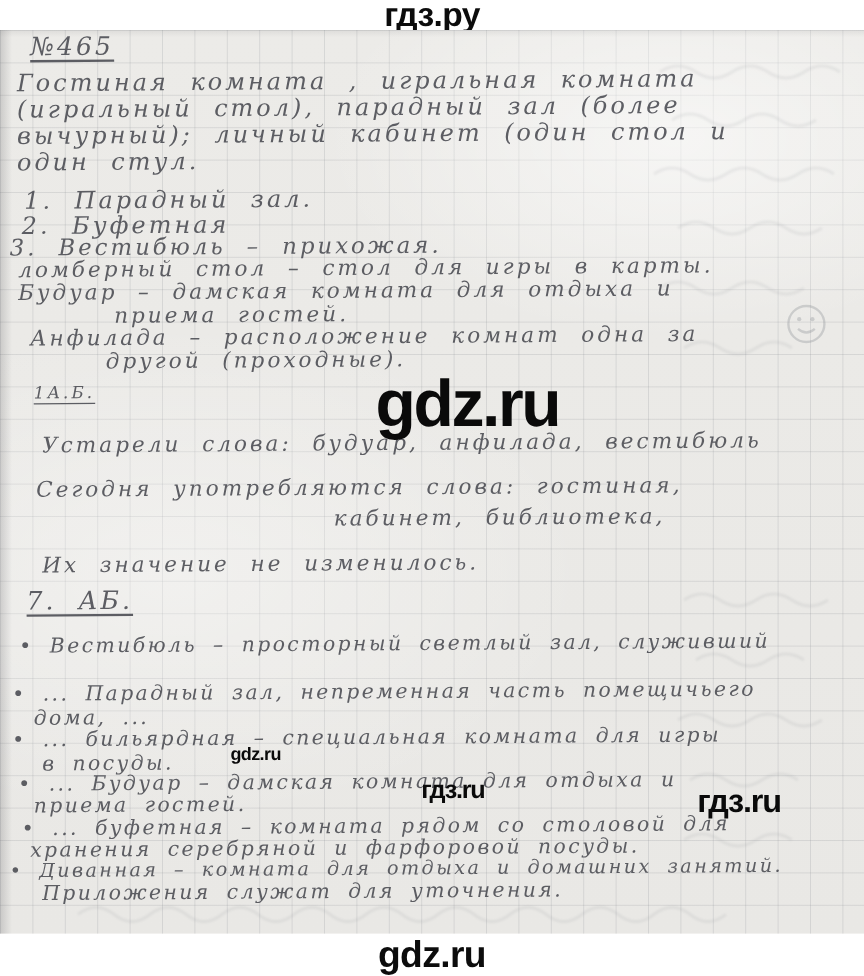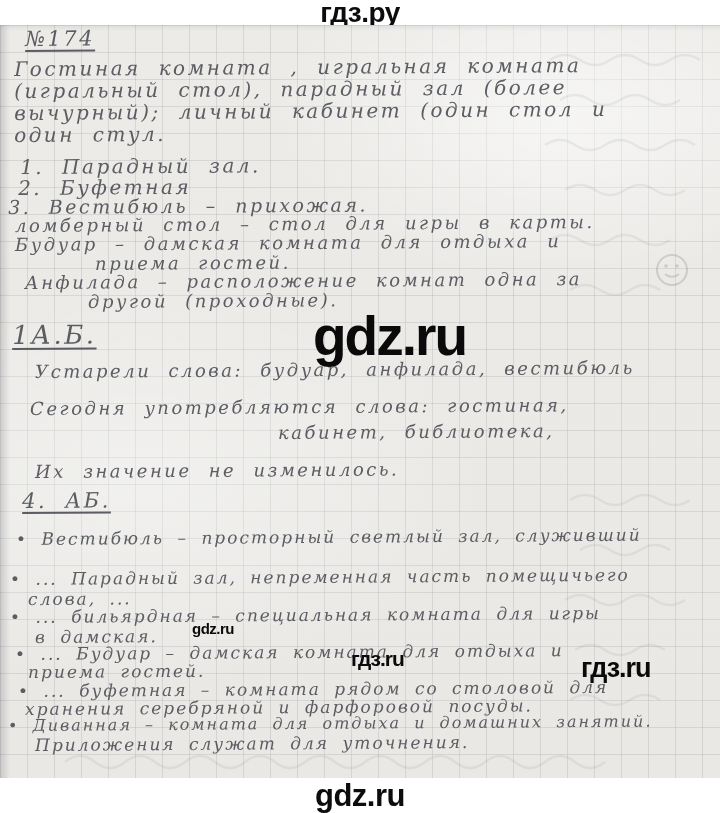--- a/index.html
+++ b/index.html
@@ -92,7 +92,7 @@
     <path d="M15 24 q7 6 14 0" fill="none" stroke="#8f9398" stroke-width="2"></path>
   </svg>
 
-  <div class="hw u" style="left:25px;top:27px;font-size:21px;">№174</div>
+  <div class="hw u" style="left:25px;top:27px;font-size:21px;">№465</div>
   <div class="hw" style="left:14px;top:57px;font-size:20px;">Гостиная комната , игральная комната</div>
   <div class="hw" style="left:14px;top:79px;font-size:20px;">(игральный стол), парадный зал (более</div>
   <div class="hw" style="left:14px;top:101px;font-size:20px;">вычурный); личный кабинет (один стол и</div>

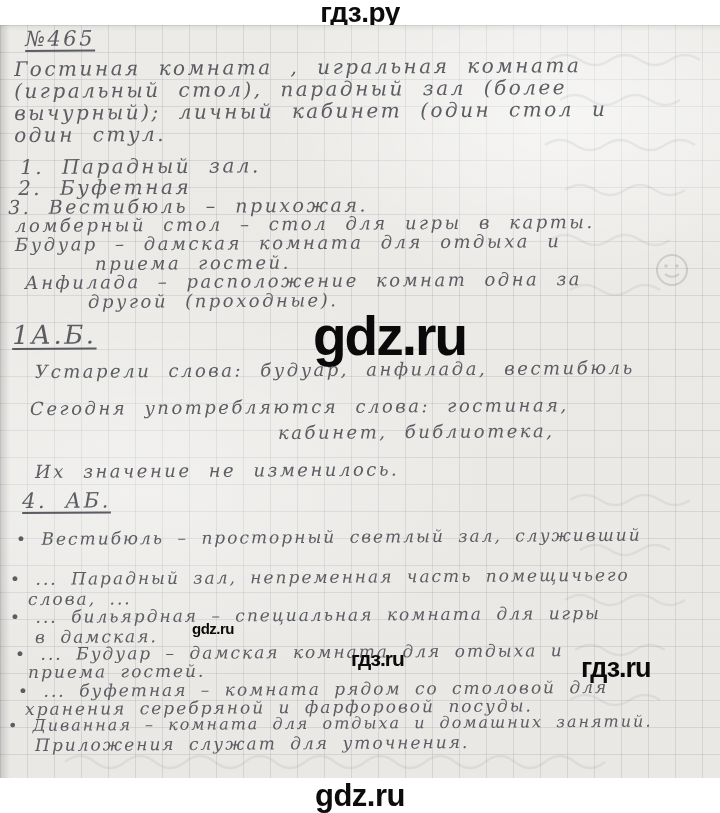--- a/index.html
+++ b/index.html
@@ -107,7 +107,7 @@
   <div class="hw" style="left:25px;top:272px;font-size:18px;">Анфилада – расположение комнат одна за</div>
   <div class="hw" style="left:88px;top:291px;font-size:18px;">другой (проходные).</div>
 
-  <div class="hw u" style="left:12px;top:320px;font-size:26px;">1А.Б.</div>
+  <div class="hw u" style="left:28px;top:320px;font-size:14px;">1А.Б.</div>
   <div class="hw" style="left:35px;top:361px;font-size:18px;">Устарели слова: будуар, анфилада, вестибюль</div>
   <div class="hw" style="left:30px;top:398px;font-size:18px;">Сегодня употребляются слова: гостиная,</div>
   <div class="hw" style="left:278px;top:422px;font-size:18px;">кабинет, библиотека,</div>

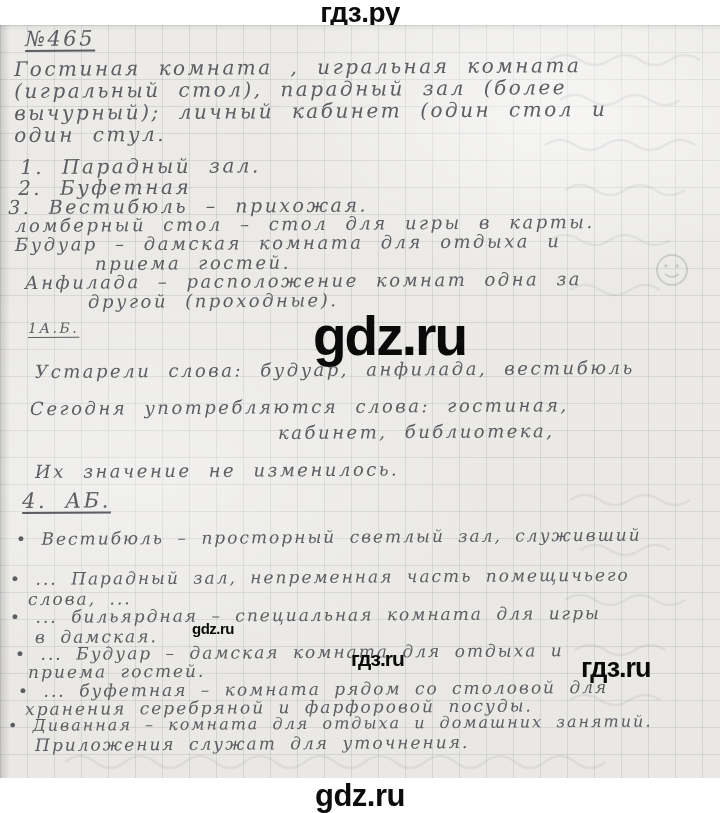--- a/index.html
+++ b/index.html
@@ -113,7 +113,7 @@
   <div class="hw" style="left:278px;top:422px;font-size:18px;">кабинет, библиотека,</div>
   <div class="hw" style="left:35px;top:461px;font-size:18px;">Их значение не изменилось.</div>
 
-  <div class="hw u" style="left:22px;top:489px;font-size:21px;">4. АБ.</div>
+  <div class="hw u" style="left:22px;top:489px;font-size:21px;">7. АБ.</div>
   <div class="hw s2" style="left:16px;top:529px;font-size:17px;">• Вестибюль – просторный светлый зал, служивший</div>
   <div class="hw s2" style="left:10px;top:569px;font-size:17px;">• ... Парадный зал, непременная часть помещичьего</div>
   <div class="hw s2" style="left:28px;top:589px;font-size:17px;">слова, ...</div>

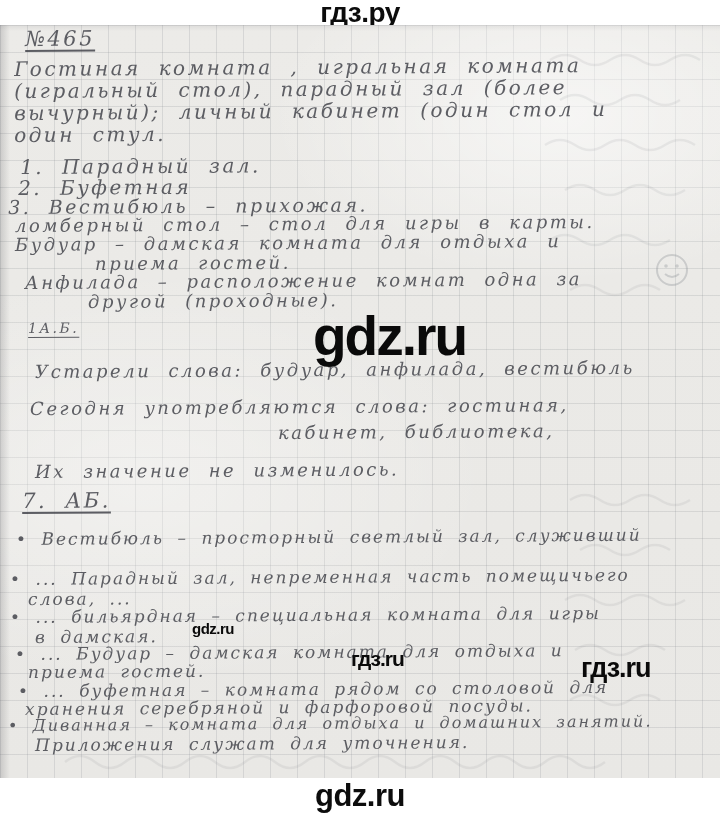--- a/index.html
+++ b/index.html
@@ -116,7 +116,7 @@
   <div class="hw u" style="left:22px;top:489px;font-size:21px;">7. АБ.</div>
   <div class="hw s2" style="left:16px;top:529px;font-size:17px;">• Вестибюль – просторный светлый зал, служивший</div>
   <div class="hw s2" style="left:10px;top:569px;font-size:17px;">• ... Парадный зал, непременная часть помещичьего</div>
-  <div class="hw s2" style="left:28px;top:589px;font-size:17px;">слова, ...</div>
+  <div class="hw s2" style="left:28px;top:589px;font-size:17px;">дома, ...</div>
   <div class="hw s2" style="left:10px;top:607px;font-size:17px;">• ... бильярдная – специальная комната для игры</div>
   <div class="hw s2" style="left:35px;top:627px;font-size:17px;">в дамская.</div>
   <div class="hw s2" style="left:15px;top:644px;font-size:17px;">• ... Будуар – дамская комната для отдыха и</div>

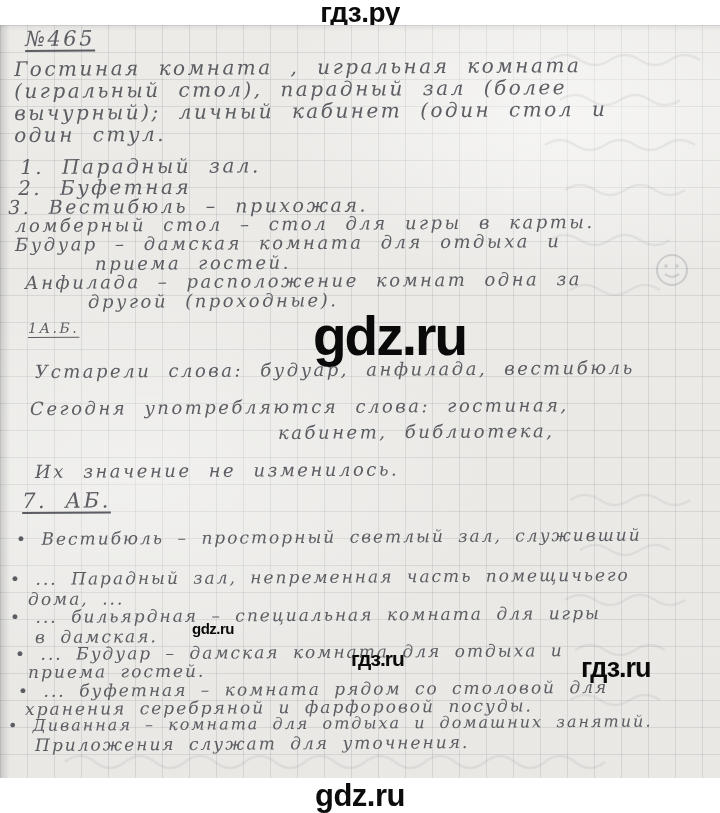--- a/index.html
+++ b/index.html
@@ -118,7 +118,7 @@
   <div class="hw s2" style="left:10px;top:569px;font-size:17px;">• ... Парадный зал, непременная часть помещичьего</div>
   <div class="hw s2" style="left:28px;top:589px;font-size:17px;">дома, ...</div>
   <div class="hw s2" style="left:10px;top:607px;font-size:17px;">• ... бильярдная – специальная комната для игры</div>
-  <div class="hw s2" style="left:35px;top:627px;font-size:17px;">в дамская.</div>
+  <div class="hw s2" style="left:35px;top:627px;font-size:17px;">в посуды.</div>
   <div class="hw s2" style="left:15px;top:644px;font-size:17px;">• ... Будуар – дамская комната для отдыха и</div>
   <div class="hw s2" style="left:28px;top:662px;font-size:17px;">приема гостей.</div>
   <div class="hw s2" style="left:18px;top:681px;font-size:17px;">• ... буфетная – комната рядом со столовой для</div>

